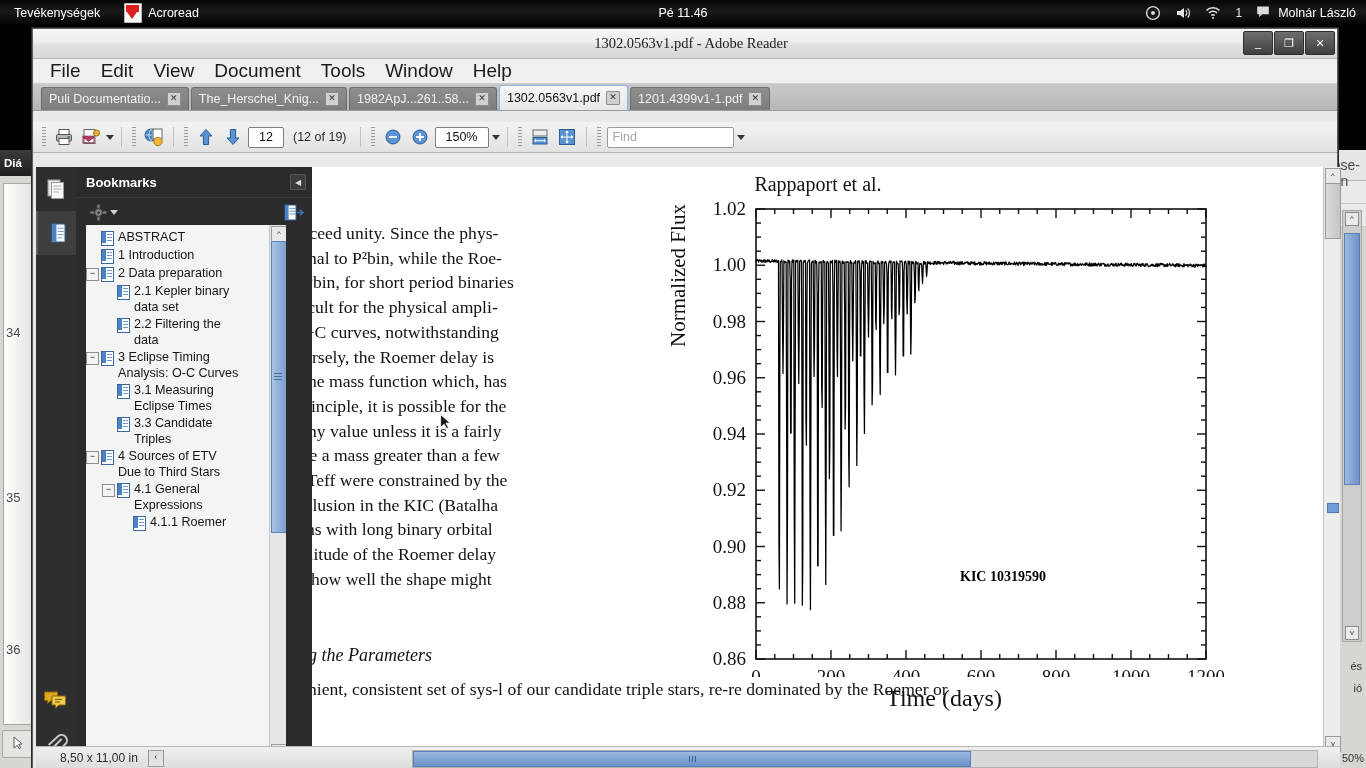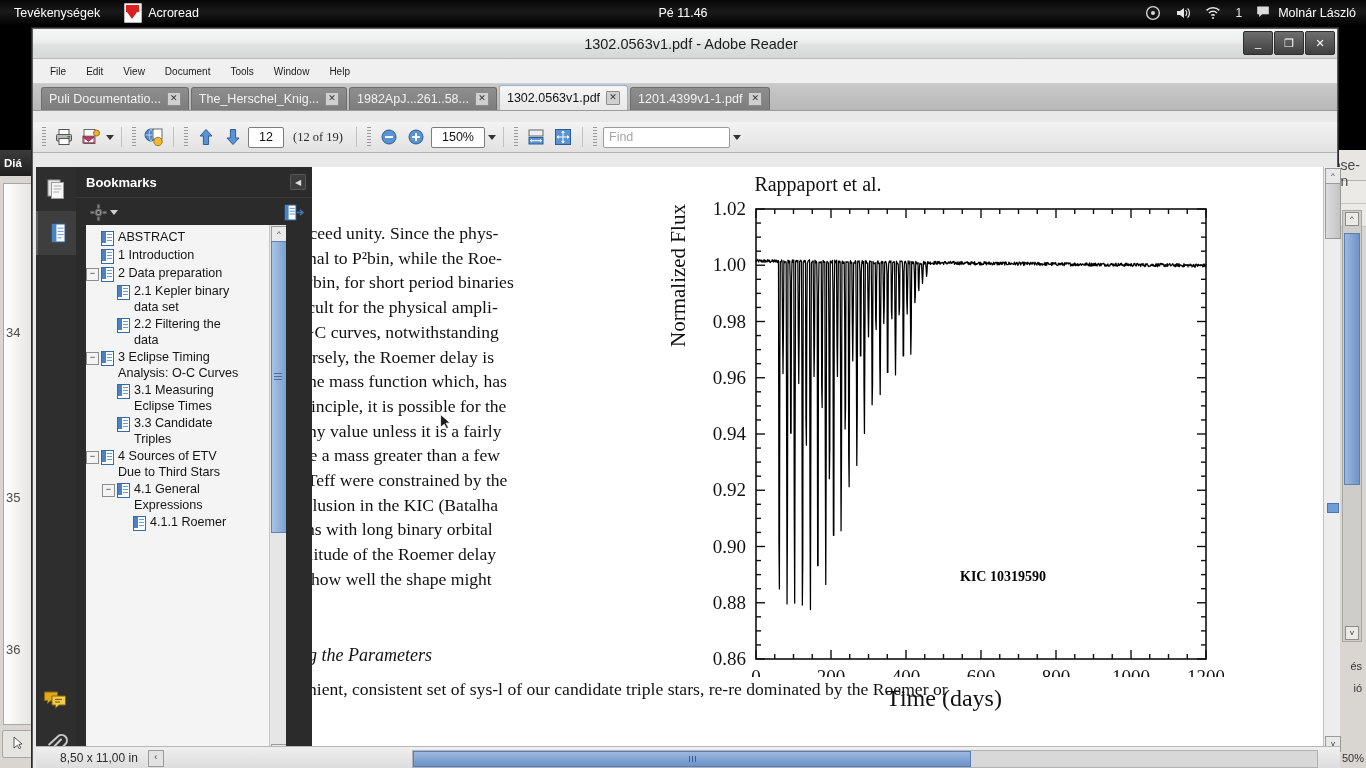--- a/index.html
+++ b/index.html
@@ -93,7 +93,7 @@
     border-bottom:1px solid #b8b8b8;
     position:relative;display:flex;align-items:center;justify-content:center;
   }
-  .ar-title .t{font-size:14.5px;color:#1c1c1c;font-family:Liberation Sans, sans-serif;margin-left:12px;}
+  .ar-title .t{font-size:14.5px;color:#1c1c1c;font-family:Liberation Serif, serif;margin-left:12px;}
   .wbtns{position:absolute;right:2px;top:2px;display:flex;}
   .wbtn{
     width:28px;height:22px;margin-left:1px;

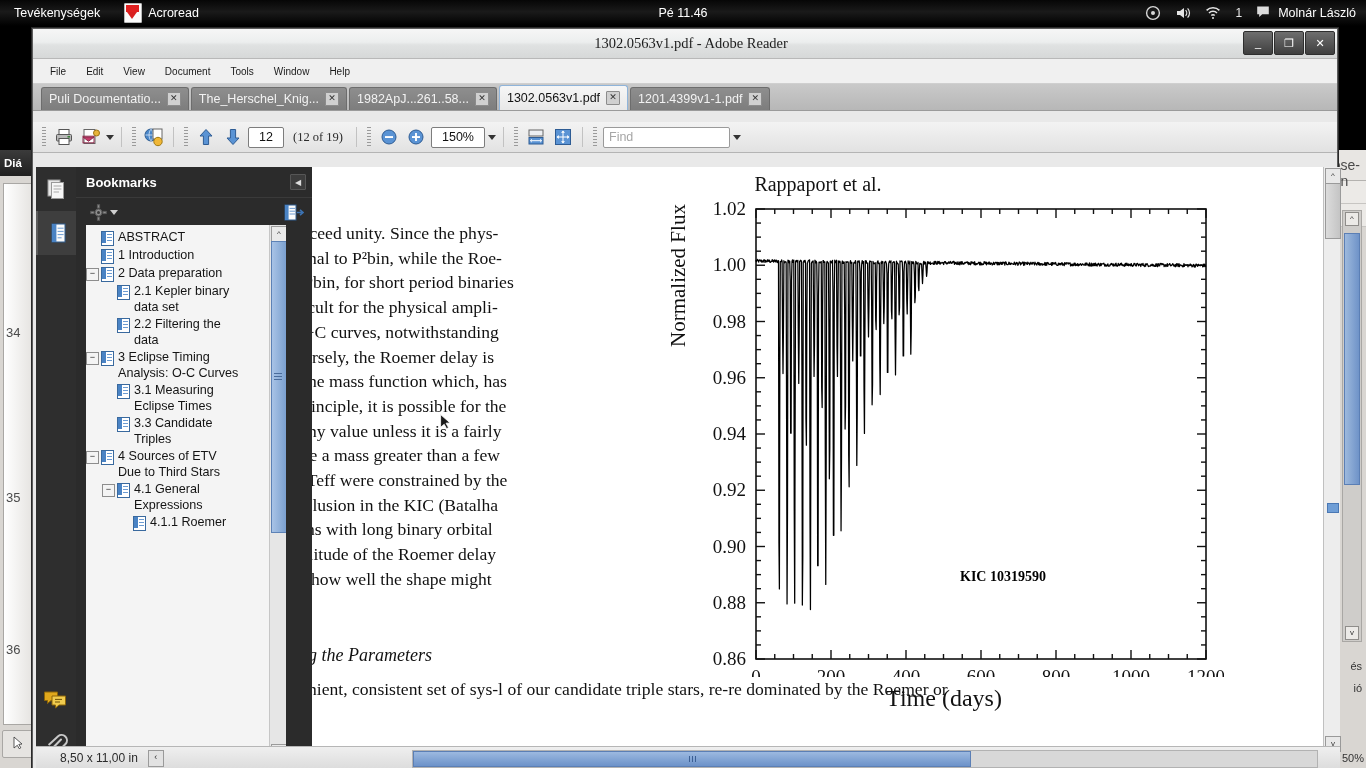--- a/index.html
+++ b/index.html
@@ -106,7 +106,7 @@
     display:flex;align-items:center;padding-left:8px;gap:2px;
   }
   .menubar .mi{
-    padding:3px 9px;font-size:10px;color:#1a1a1a;border-radius:2px;cursor:default;
+    padding:3px 9px;font-size:19px;color:#1a1a1a;border-radius:2px;cursor:default;
   }
 
   .tabstrip{

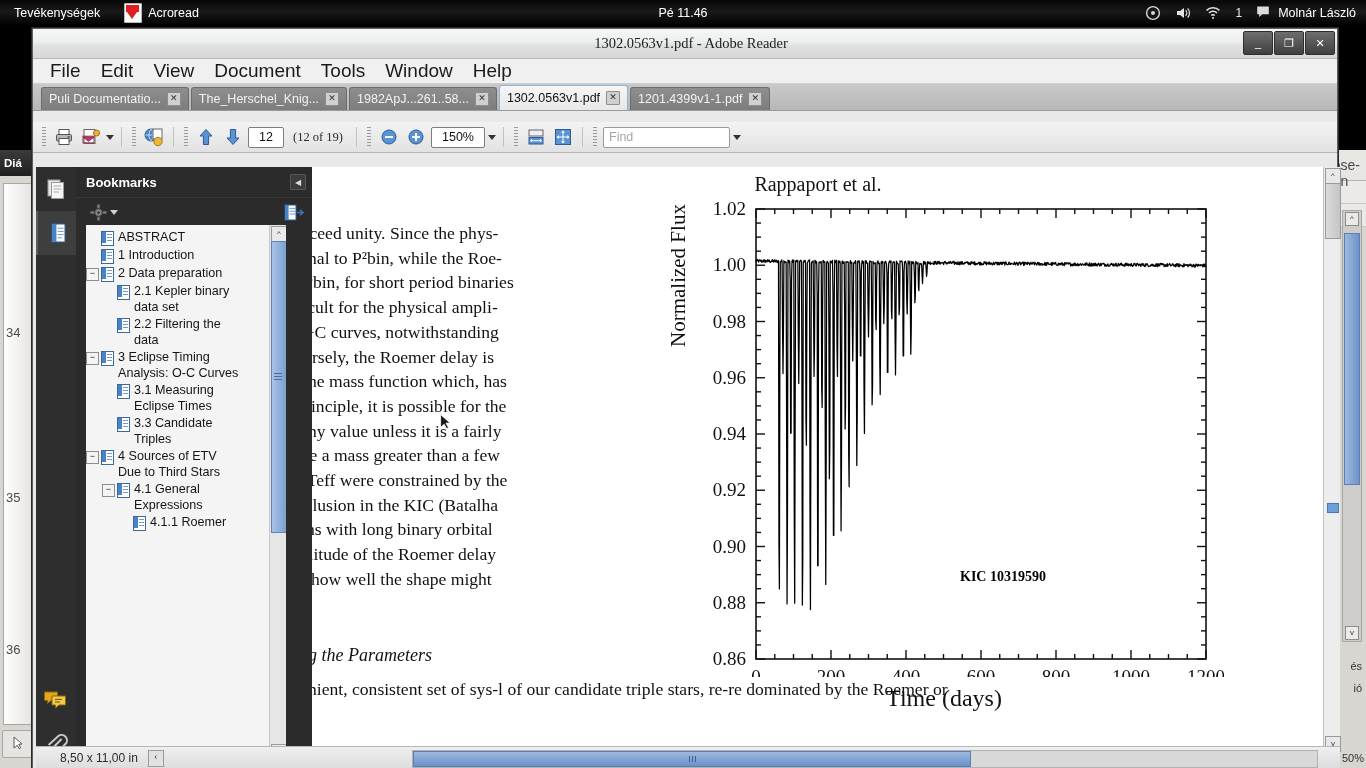--- a/index.html
+++ b/index.html
@@ -143,7 +143,7 @@
     width:34px;height:19px;border:1px solid #7d7d7d;background:#fff;
     font-size:12.5px;text-align:center;line-height:18px;color:#111;border-radius:2px;
   }
-  .pageof{font-size:12.5px;color:#2b2b2b;margin:0 6px;font-family:Liberation Serif, serif;}
+  .pageof{font-size:12.5px;color:#2b2b2b;margin:0 6px;}
   .zoombox{
     width:52px;height:19px;border:1px solid #7d7d7d;background:#fff;
     font-size:12.5px;text-align:center;line-height:18px;color:#111;border-radius:2px;

